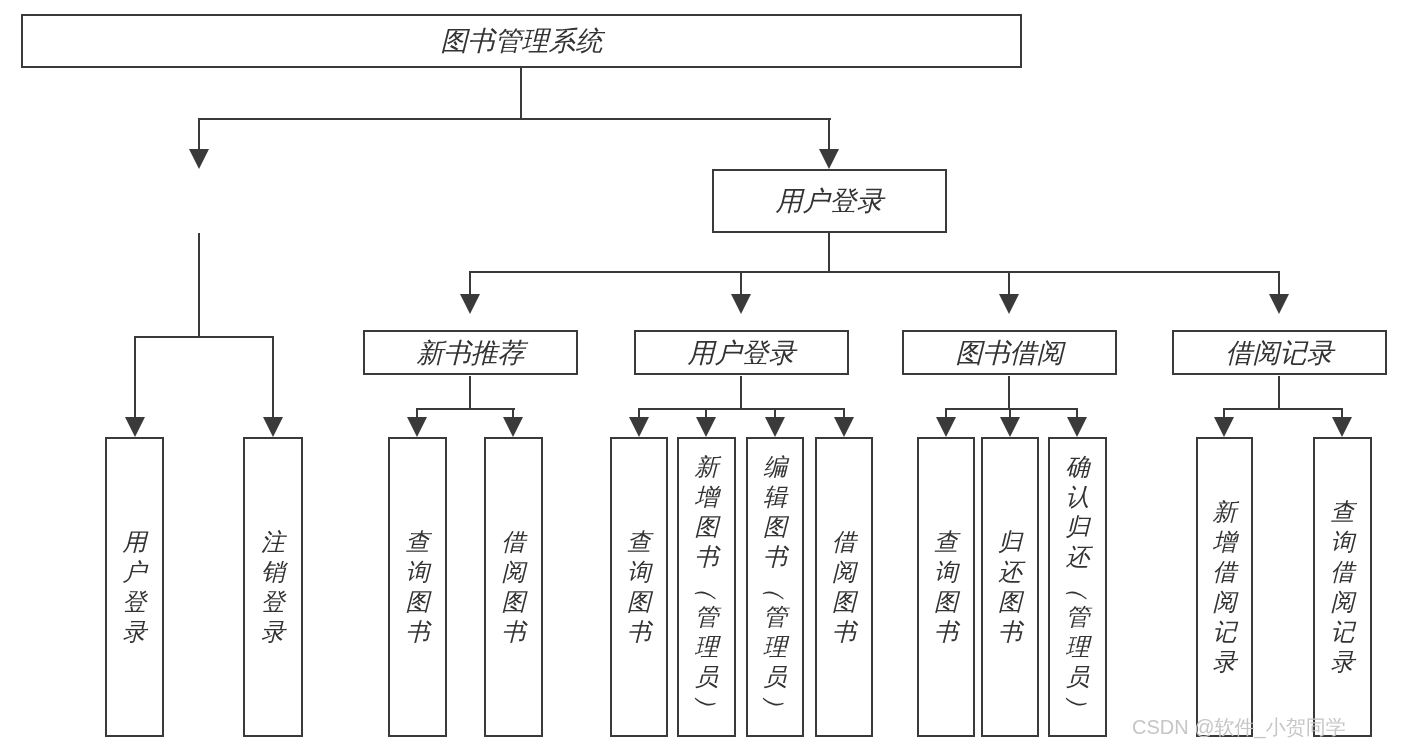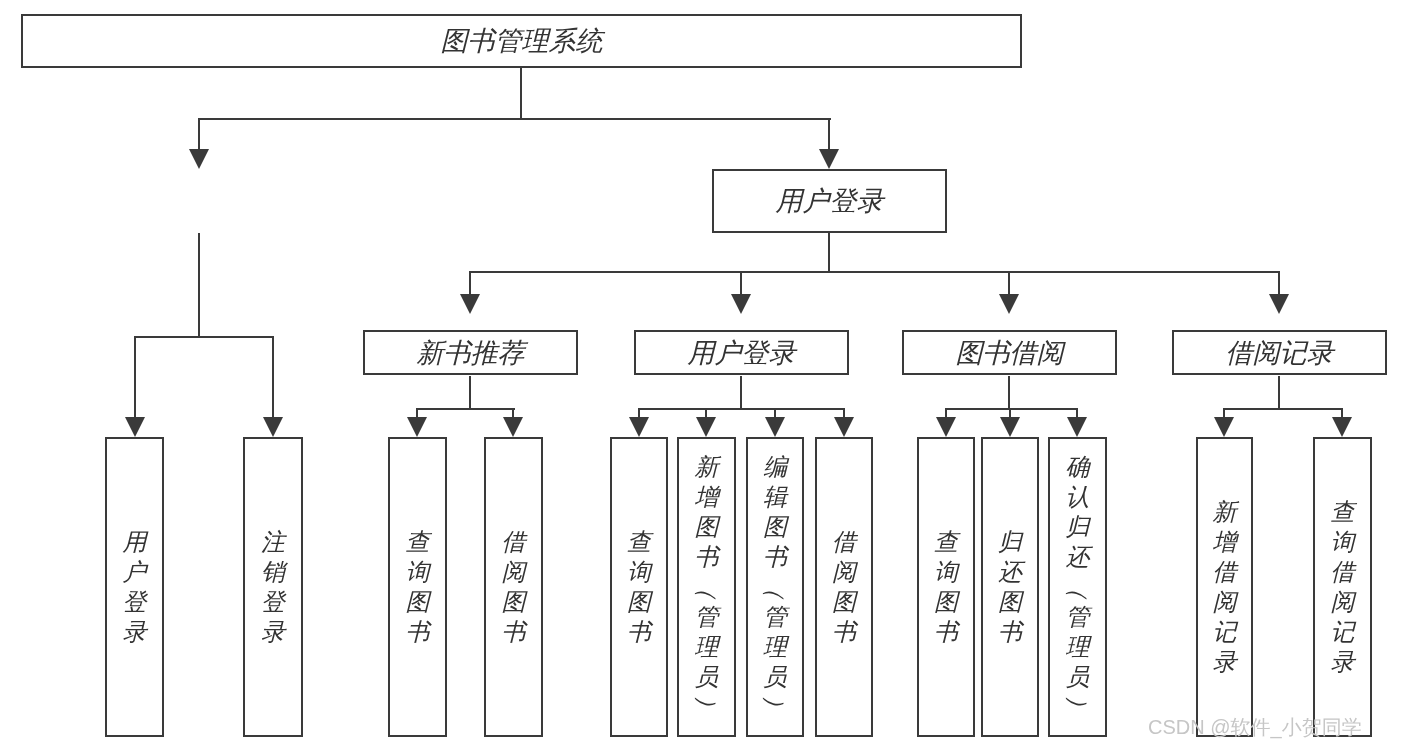--- a/index.html
+++ b/index.html
@@ -64,7 +64,6 @@
     color: var(--watermark);
     white-space: nowrap;
     z-index: 5;
-    margin-left: 16px;
   }
 </style>
 </head>

